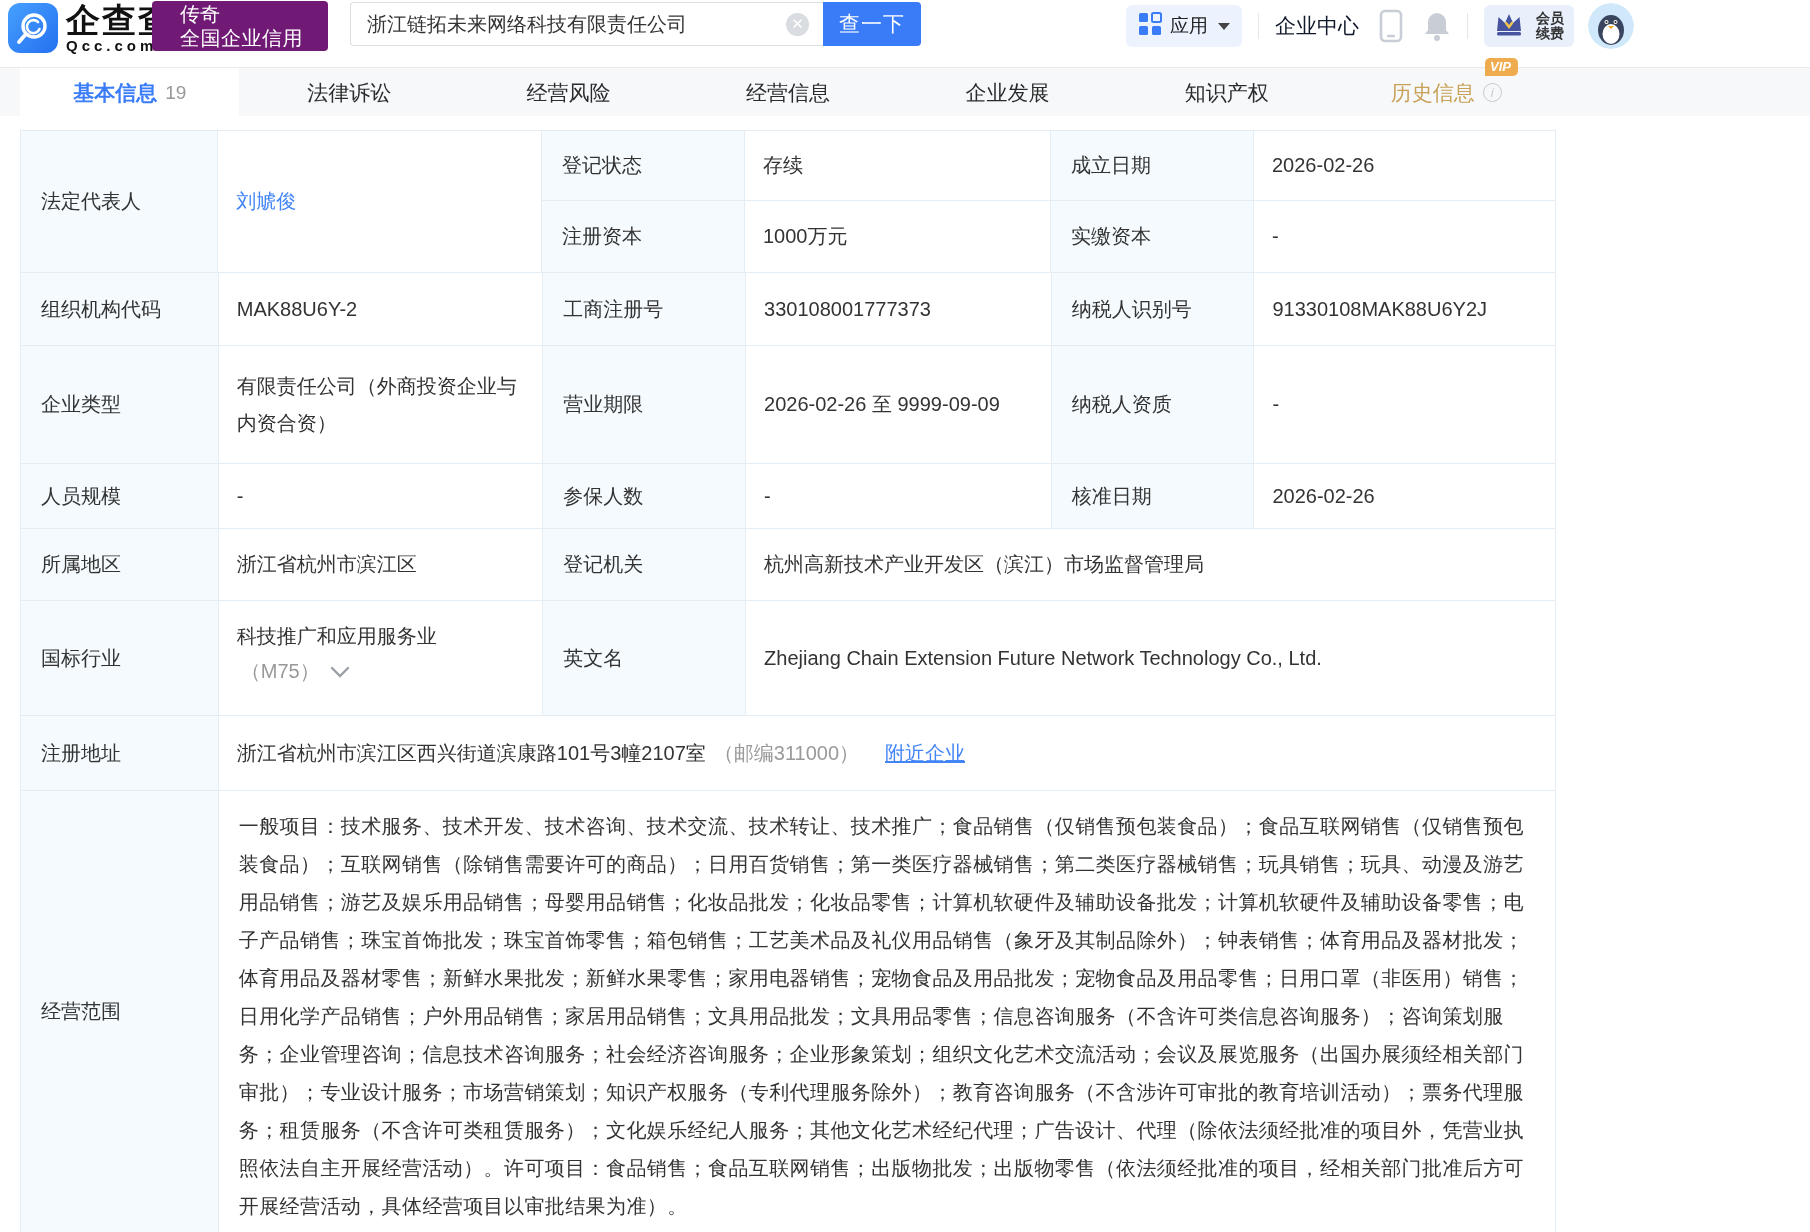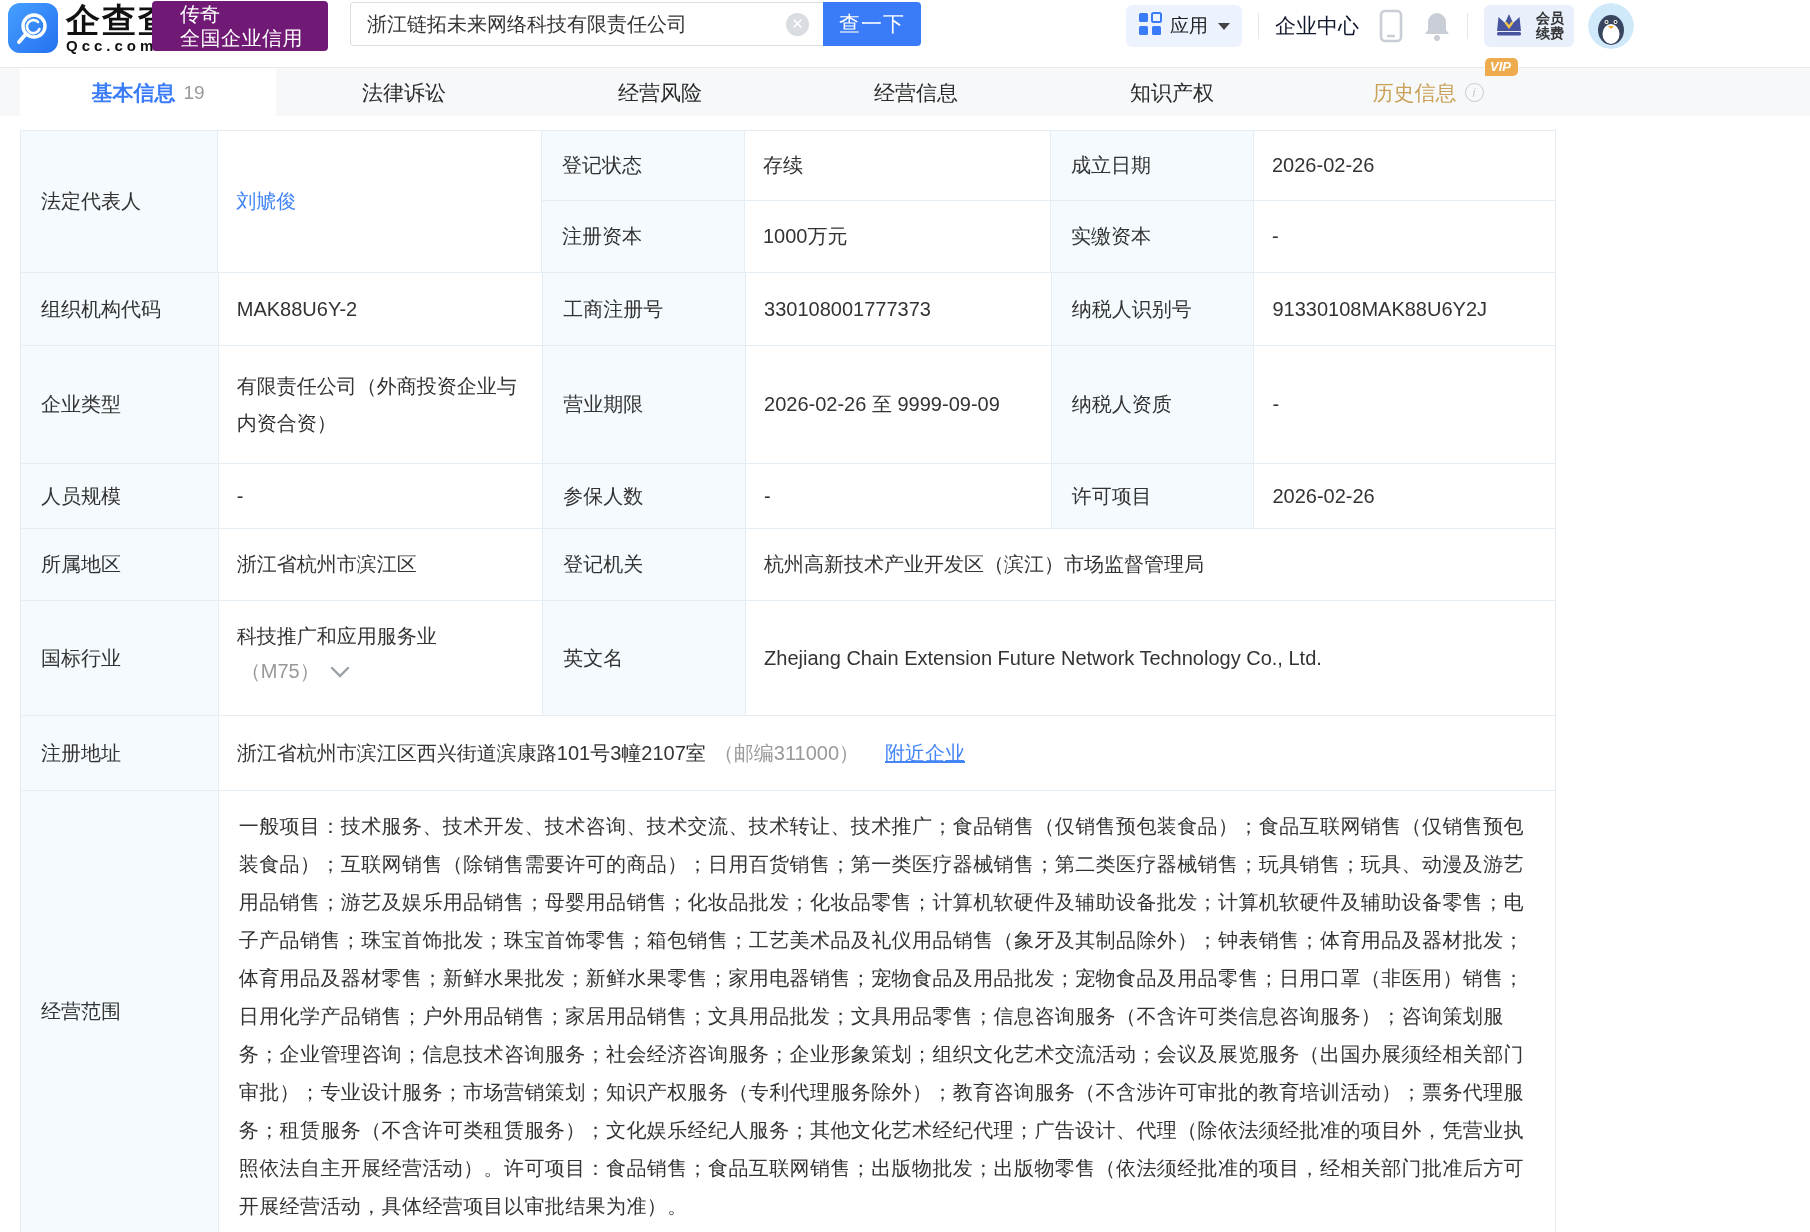--- a/index.html
+++ b/index.html
@@ -190,6 +190,9 @@
         <span>经营信息</span>
       </div>
       <div class="tab">
+        <span>企业发展</span>
+      </div>
+      <div class="tab">
         <span>知识产权</span>
       </div>
       <div class="tab history">

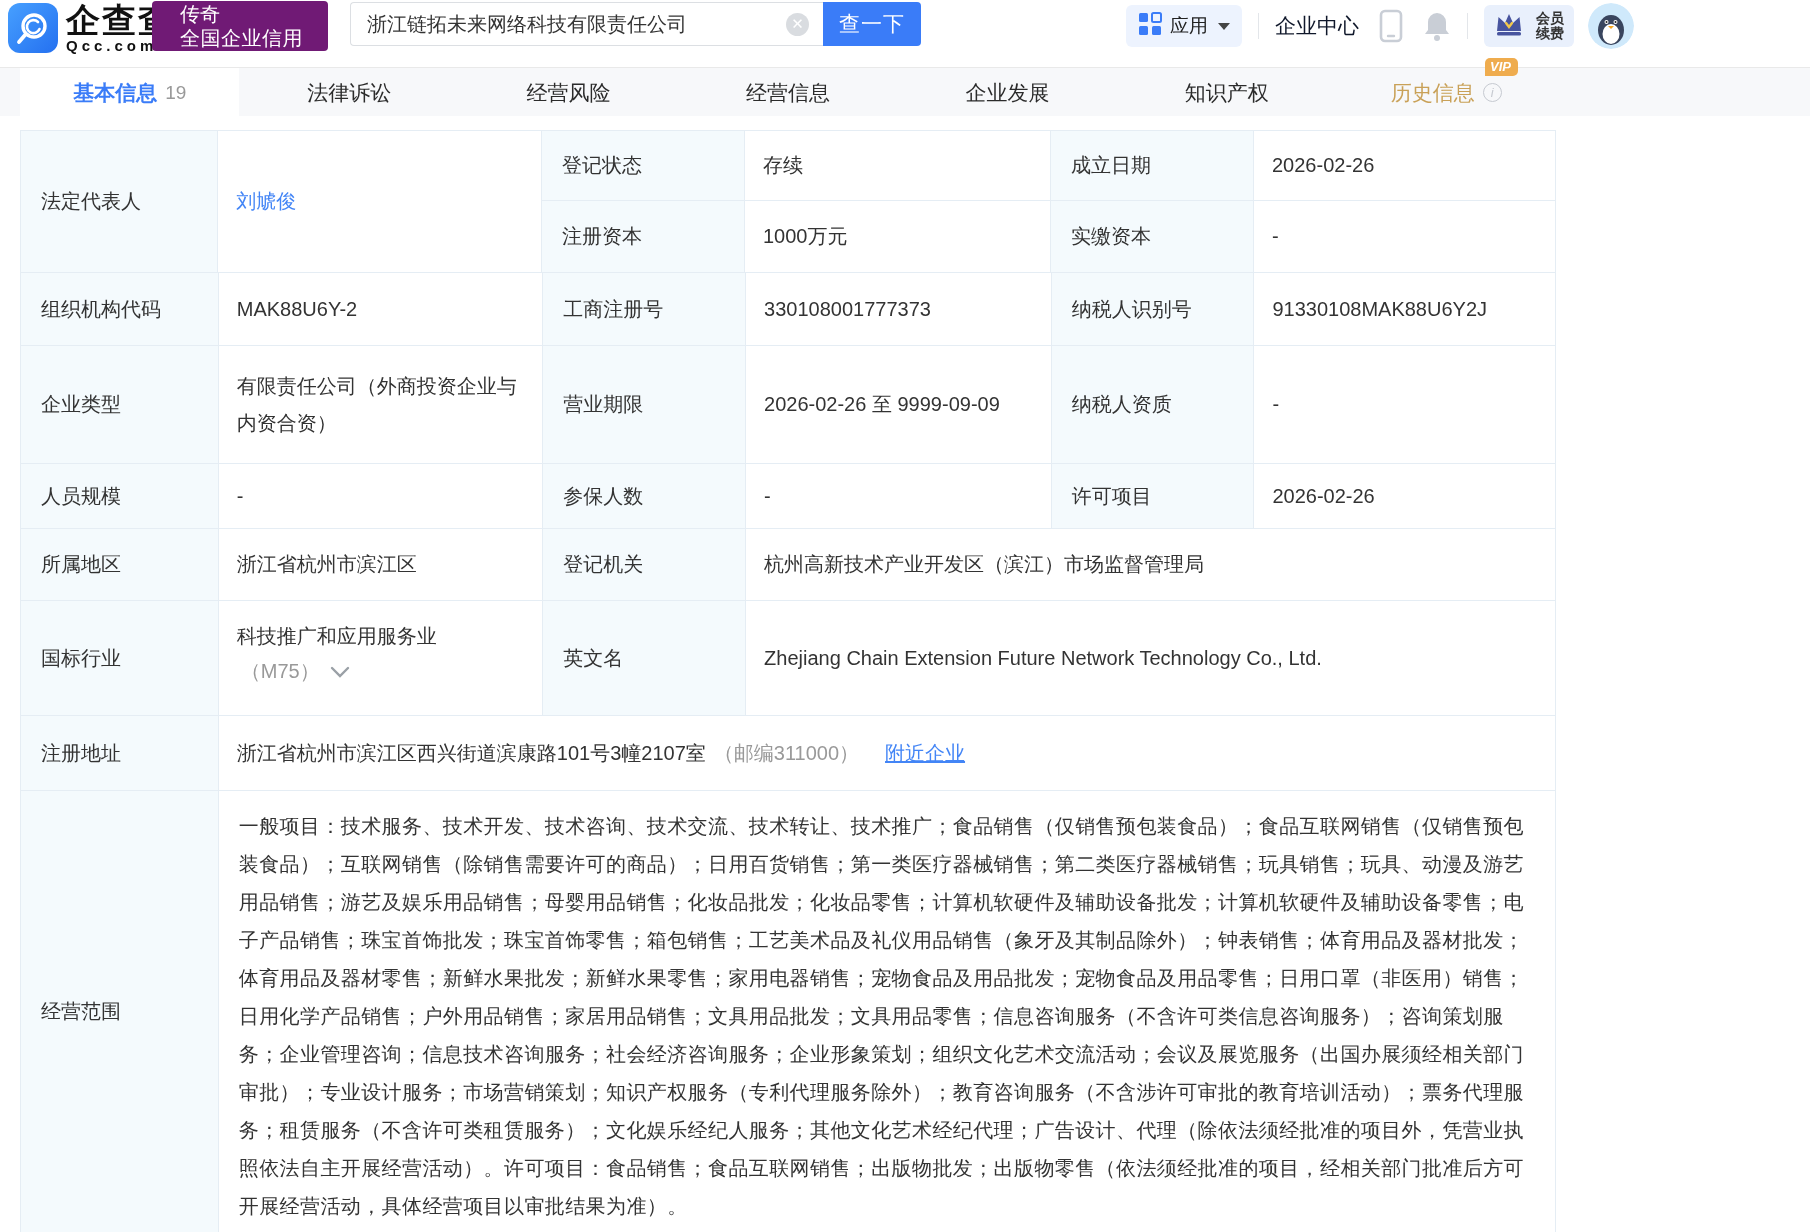--- a/index.html
+++ b/index.html
@@ -251,7 +251,7 @@
       <div class="cell c2">-</div>
       <div class="cell lbl c3">参保人数</div>
       <div class="cell c4">-</div>
-      <div class="cell lbl c5">许可项目</div>
+      <div class="cell lbl c5">核准日期</div>
       <div class="cell c6">2026-02-26</div>
     </div>
 

